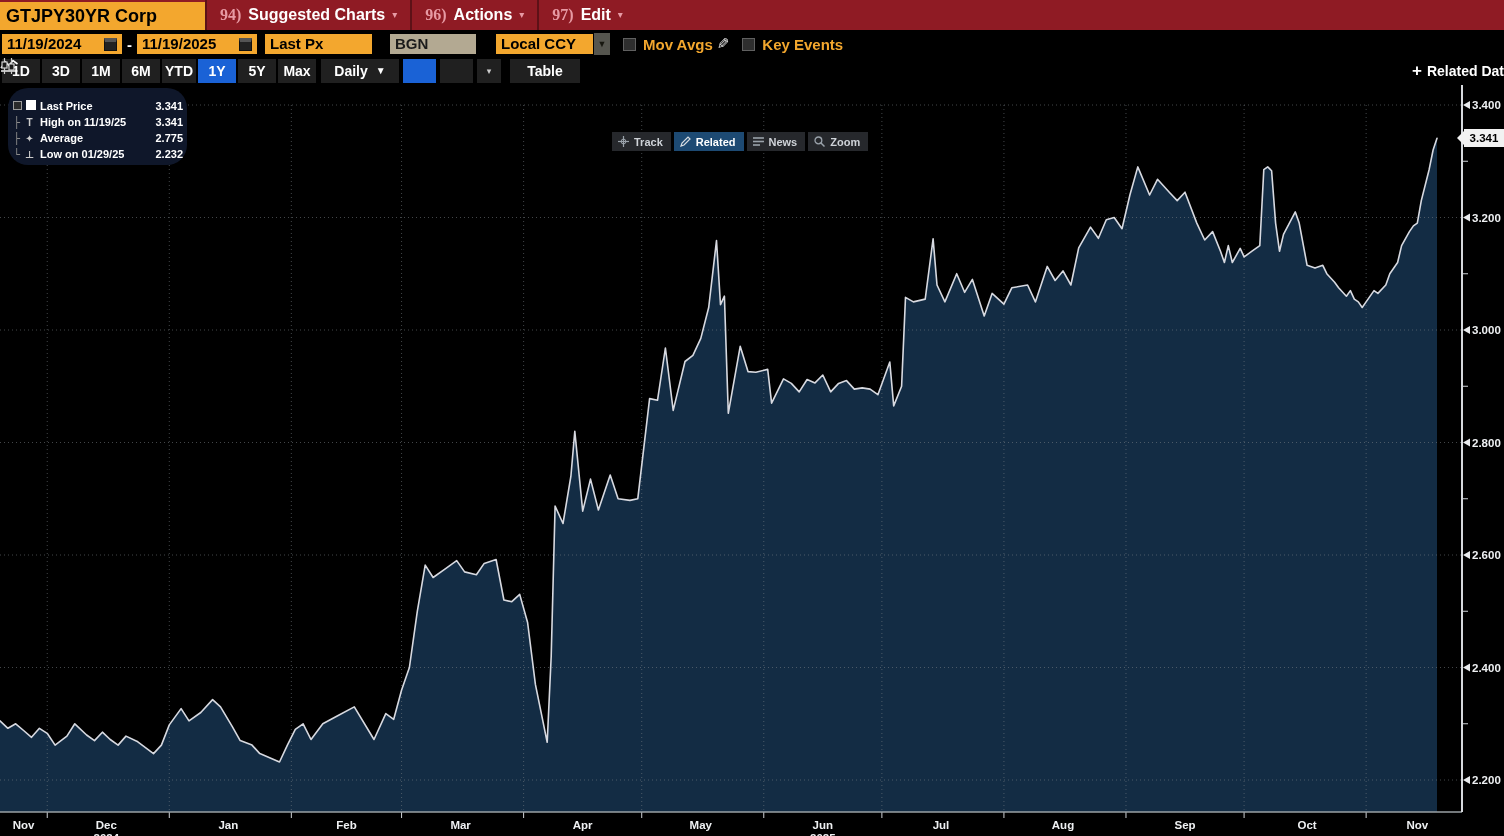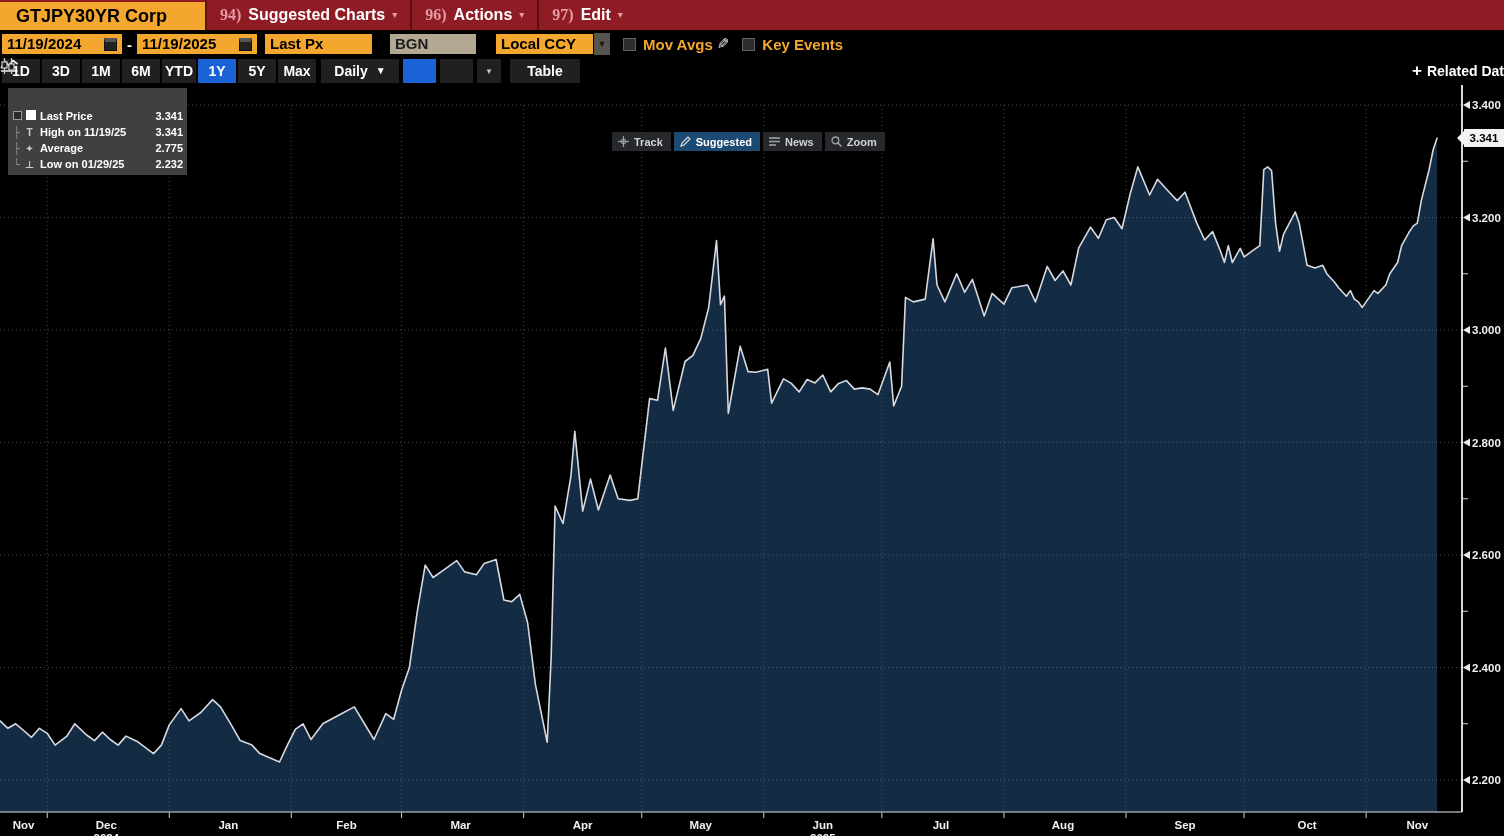--- a/index.html
+++ b/index.html
@@ -9,7 +9,7 @@
   .menubar{position:absolute;left:0;top:0;width:1504px;height:30px;background:#8f1b24;
            display:flex;align-items:center;}
   .sec-box{height:28px;margin-top:1px;width:205px;background:#f3a72e;color:#000;
-           font-size:18px;font-weight:bold;line-height:28px;padding-left:16px;box-sizing:border-box;}
+           font-size:18px;font-weight:bold;line-height:28px;padding-left:6px;box-sizing:border-box;}
   .menu-item{height:30px;line-height:30px;padding:0 13px;color:#fff;font-size:16px;font-weight:bold;
              border-left:2px solid rgba(0,0,0,.35);display:flex;align-items:center;gap:7px;cursor:default;}
   .menu-item:first-of-type{border-left:none;margin-left:8px;}

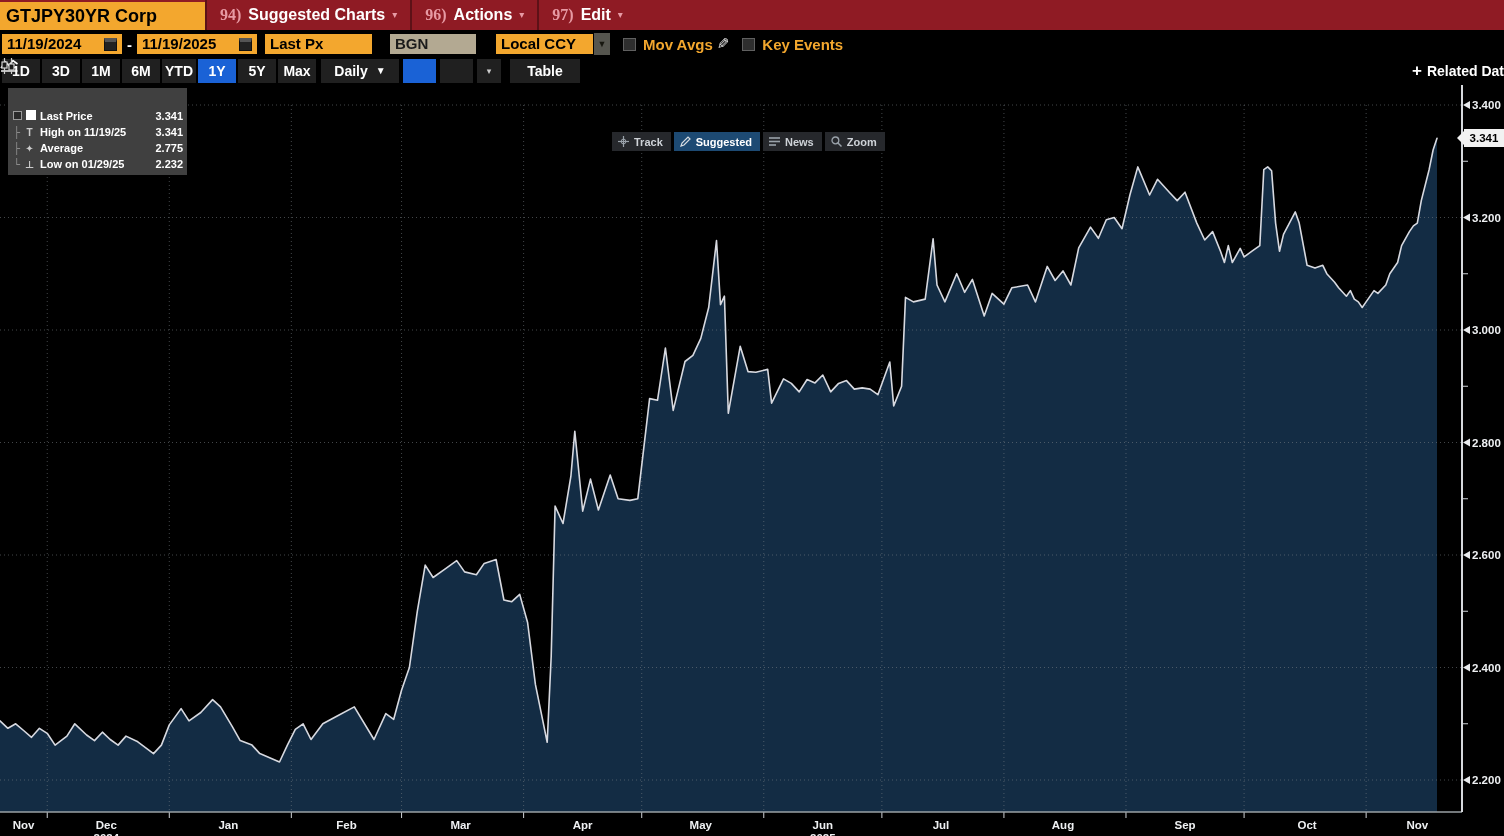--- a/index.html
+++ b/index.html
@@ -60,8 +60,8 @@
   text{font-family:"Liberation Sans","DejaVu Sans",sans-serif;font-weight:bold;
        font-size:11.5px;fill:#eef0f2;}
   
-  .legend{position:absolute;left:8px;top:4px;width:172px;background:#404040;
-          padding:20px 4px 3px 3px;font-size:11px;font-weight:bold;color:#fff;}
+  .legend{position:absolute;left:8px;top:4px;width:172px;background:#0f172a;
+          padding:10px 4px 3px 3px;font-size:11px;font-weight:bold;color:#fff;border-radius:20px;}
   .lg-row{display:flex;align-items:center;height:16px;}
   .lg-tree{width:11px;color:#8a8a8a;font-family:"DejaVu Sans Mono",monospace;font-size:11px;text-align:center;}
   .lg-toggle{width:7px;height:7px;border:1px solid #9a9a9a;background:#2a2a2a;display:inline-block;margin-left:1px;}

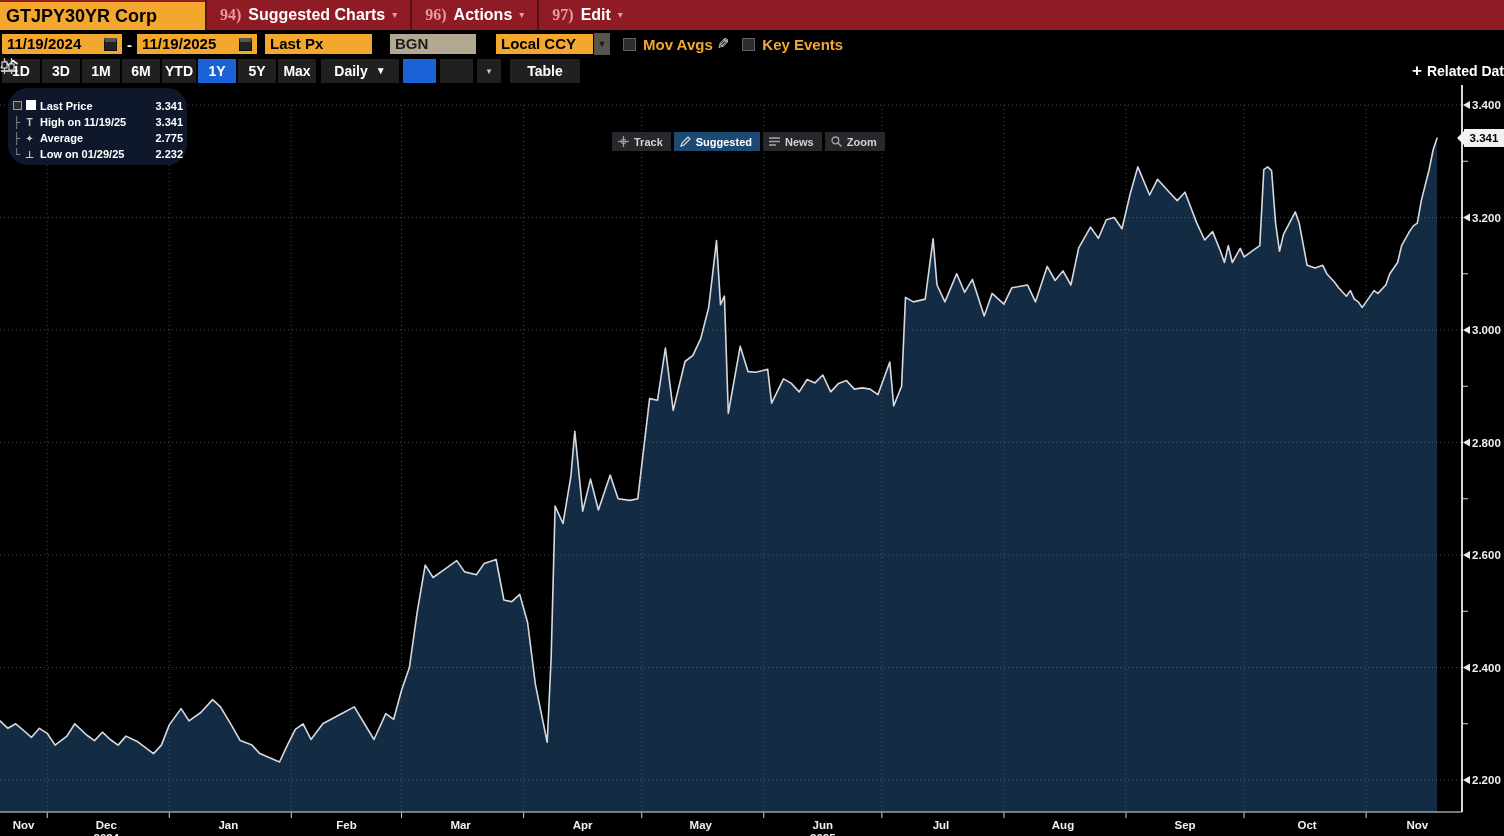--- a/index.html
+++ b/index.html
@@ -276,7 +276,7 @@
         <svg width="11" height="11" viewBox="0 0 11 11">
           <path d="M1,10 L2,7 L8,1 L10,3 L4,9 Z" fill="none" stroke="#d8dde2" stroke-width="1.2"></path>
         </svg>
-        <span>Suggested</span>
+        <span>Related</span>
       </div>
       <div class="tbtn">
         <svg width="11" height="11" viewBox="0 0 11 11">

